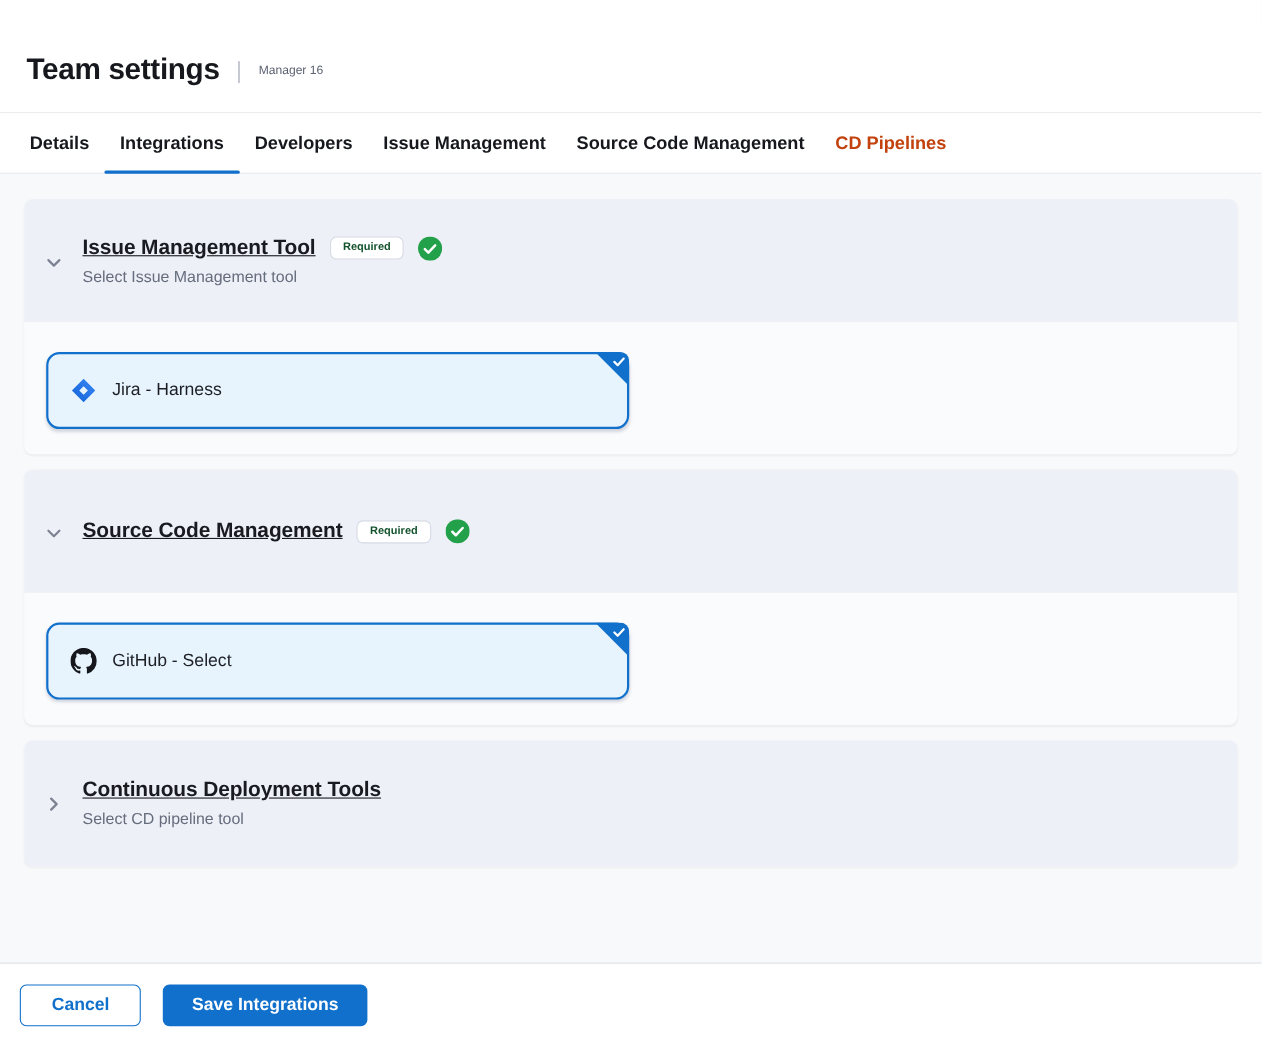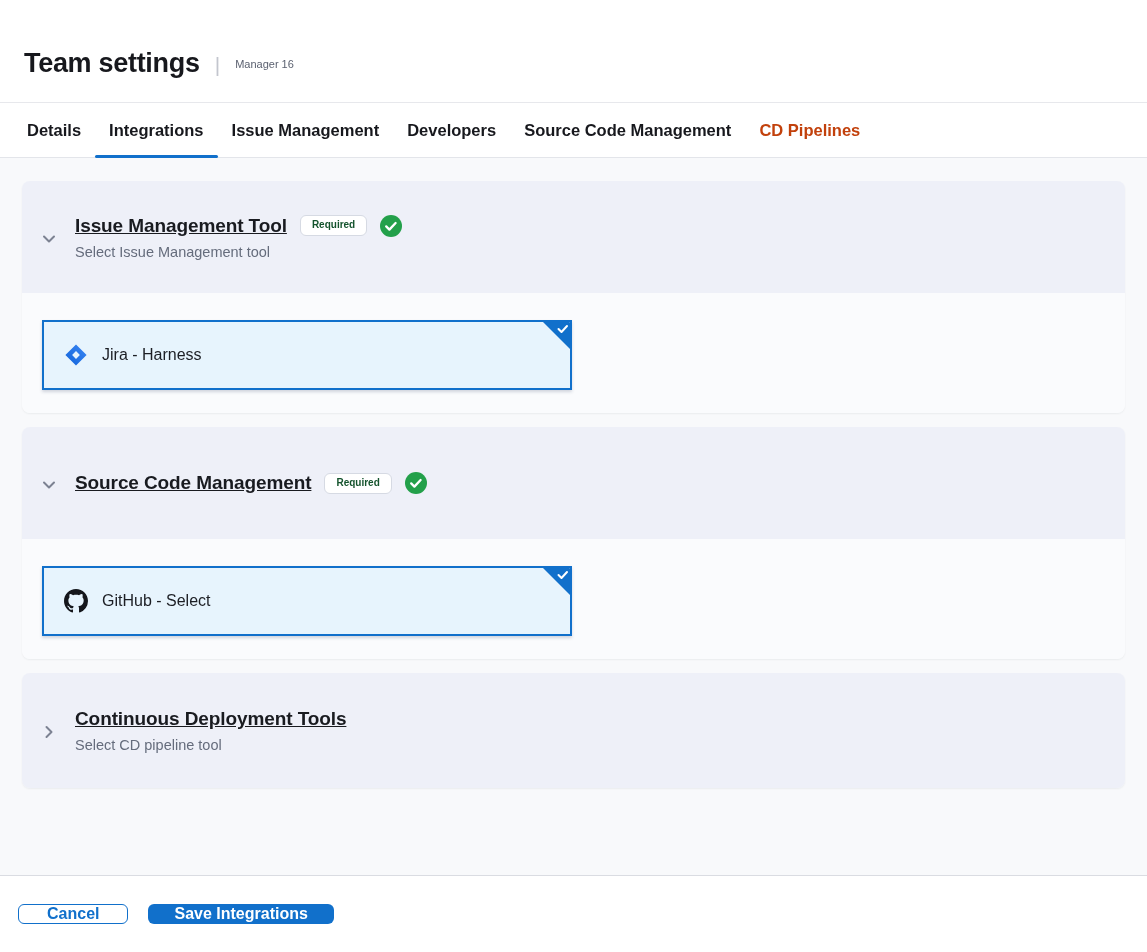--- a/index.html
+++ b/index.html
@@ -116,8 +116,8 @@
   <nav class="tabbar">
     <div class="tab">Details</div>
     <div class="tab active">Integrations</div>
+    <div class="tab">Developers</div>
     <div class="tab">Issue Management</div>
-    <div class="tab">Developers</div>
     <div class="tab">Source Code Management</div>
     <div class="tab disabled">CD Pipelines</div>
   </nav>

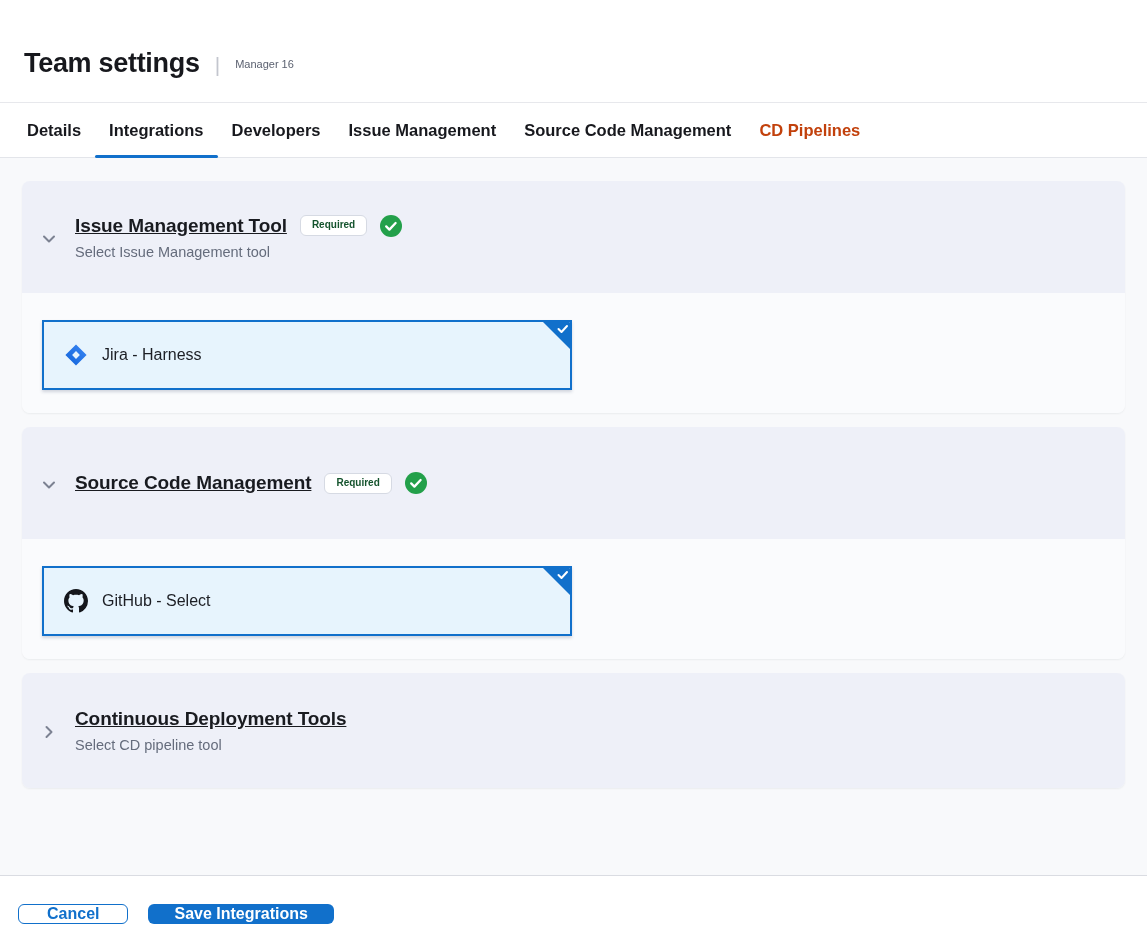--- a/index.html
+++ b/index.html
@@ -71,7 +71,7 @@
 
   .tool-card {
     position:relative; width:530px; height:70px;
-    background:#e7f4fd; border:2px solid var(--accent); border-radius:0;
+    background:#e7f4fd; border:2px solid var(--accent); border-radius:12px;
     display:flex; align-items:center; gap:14px; padding:12px 20px;
     box-shadow:0 2px 3px rgba(20,40,80,.18);
     cursor:pointer;

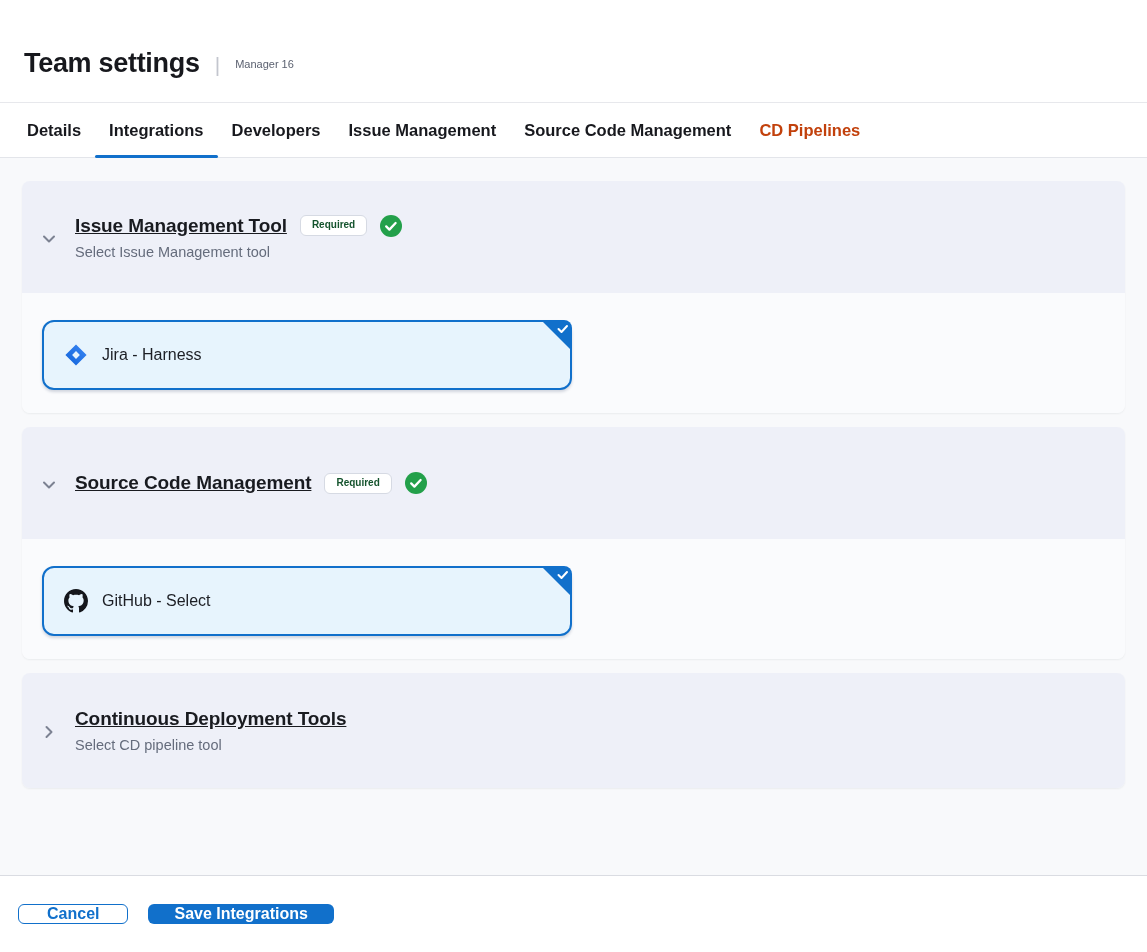--- a/index.html
+++ b/index.html
@@ -93,7 +93,7 @@
     display:flex; align-items:center; gap:20px; padding:0 18px;
   }
   .btn {
-    height:20px; border-radius:6px;
+    height:38px; border-radius:6px;
     font-family:inherit; font-size:16px; font-weight:700;
     cursor:pointer; line-height:1;
   }

